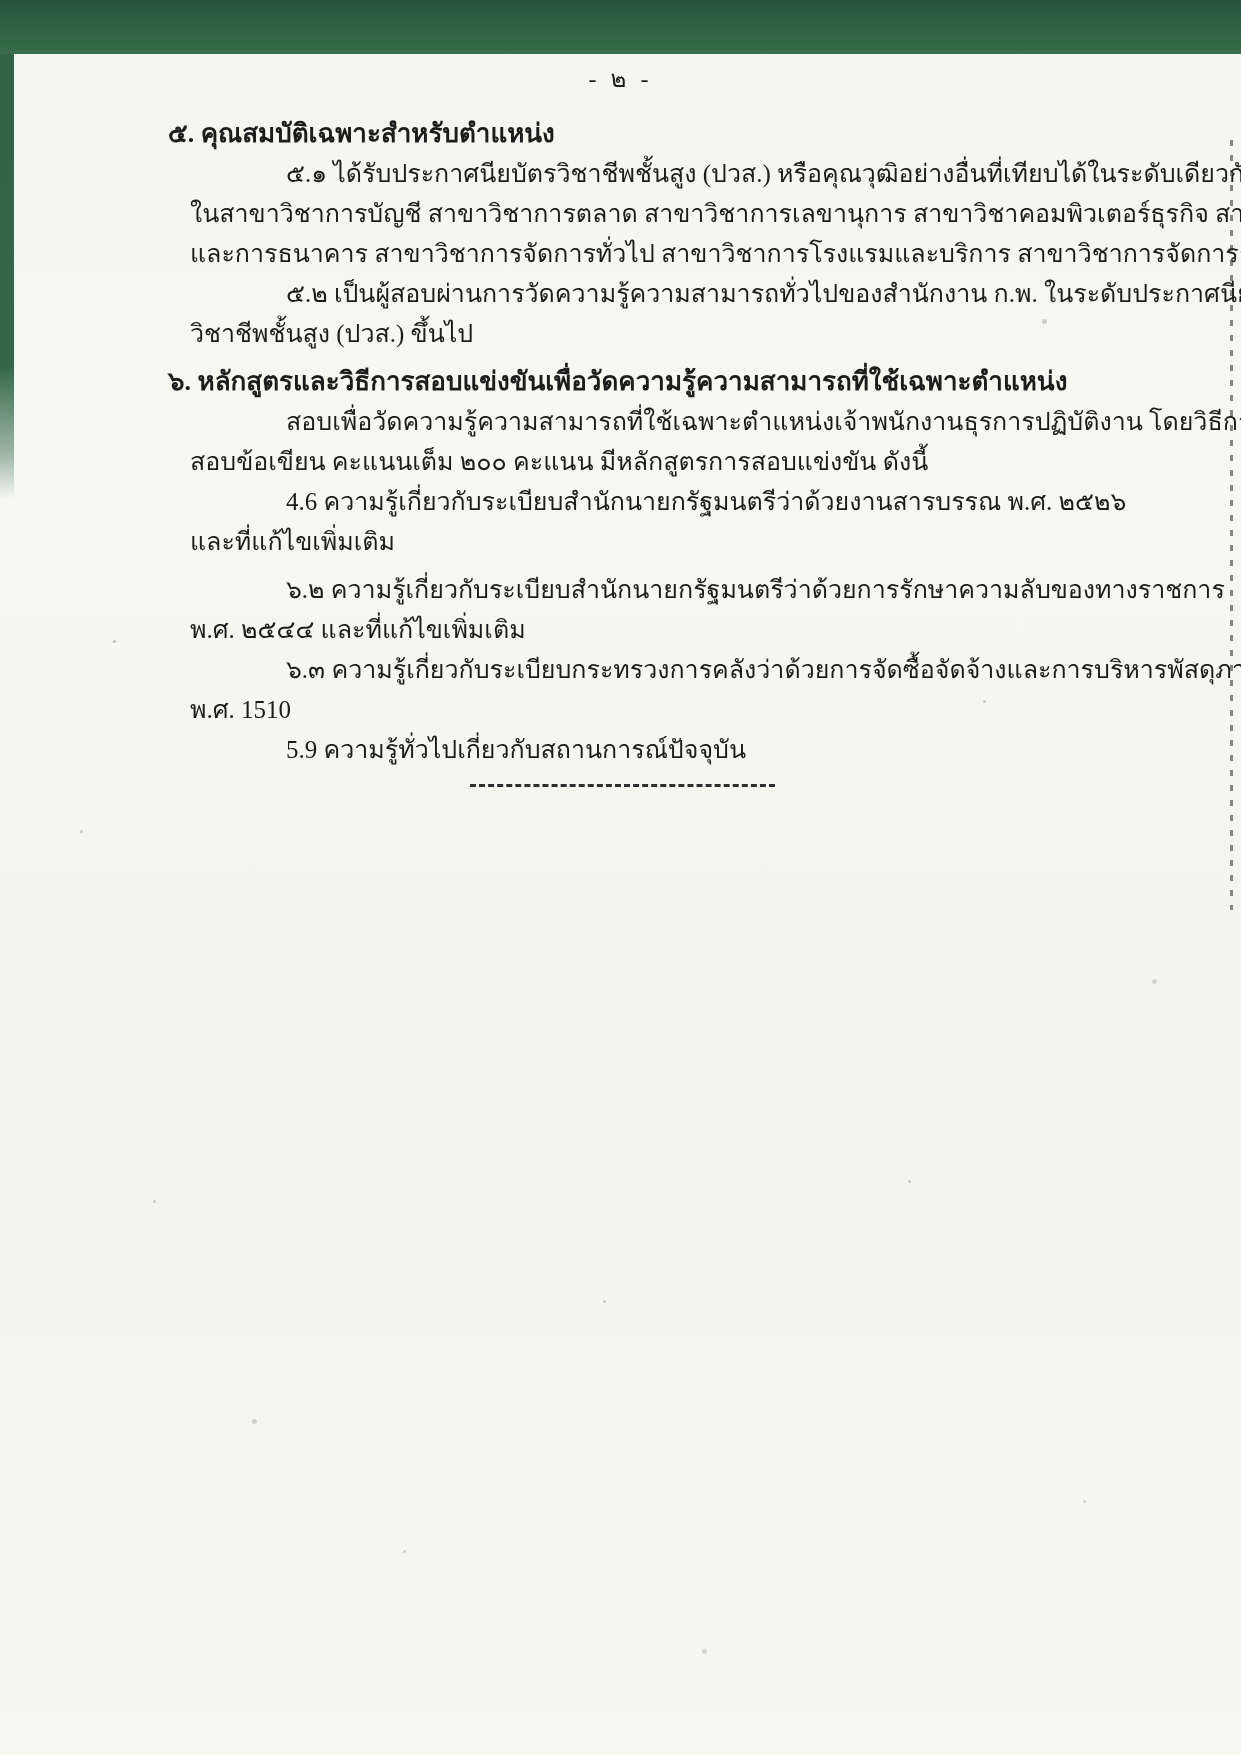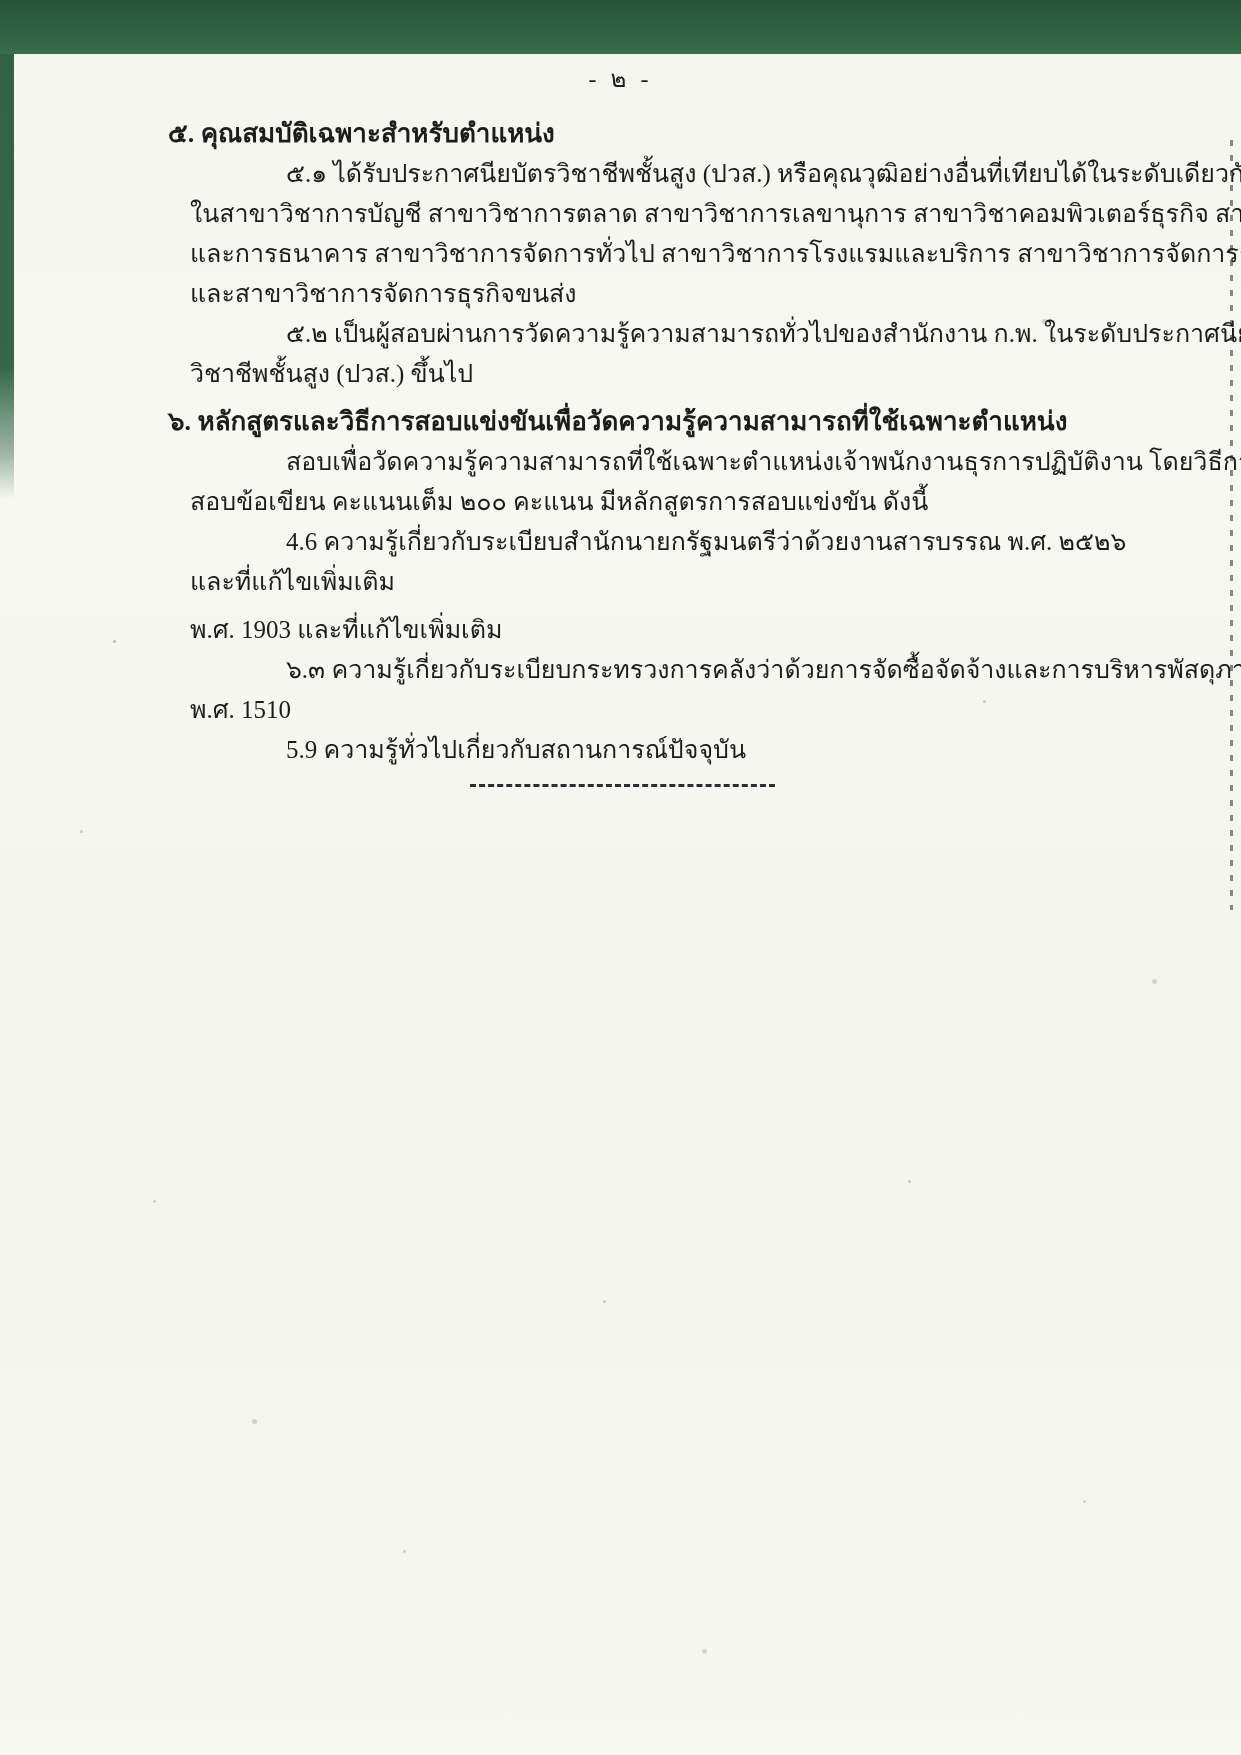--- a/index.html
+++ b/index.html
@@ -98,7 +98,6 @@
     <div class="line indent">๕.๑ ได้รับประกาศนียบัตรวิชาชีพชั้นสูง (ปวส.) หรือคุณวุฒิอย่างอื่นที่เทียบได้ในระดับเดียวกัน</div>
     <div class="line">ในสาขาวิชาการบัญชี สาขาวิชาการตลาด สาขาวิชาการเลขานุการ สาขาวิชาคอมพิวเตอร์ธุรกิจ สาขาวิชาการเงิน</div>
     <div class="line">และการธนาคาร สาขาวิชาการจัดการทั่วไป สาขาวิชาการโรงแรมและบริการ สาขาวิชาการจัดการธุรกิจท่องเที่ยว</div>
-    <div class="line">และสาขาวิชาการจัดการธุรกิจขนส่ง</div>
   </div>
 
   <div>

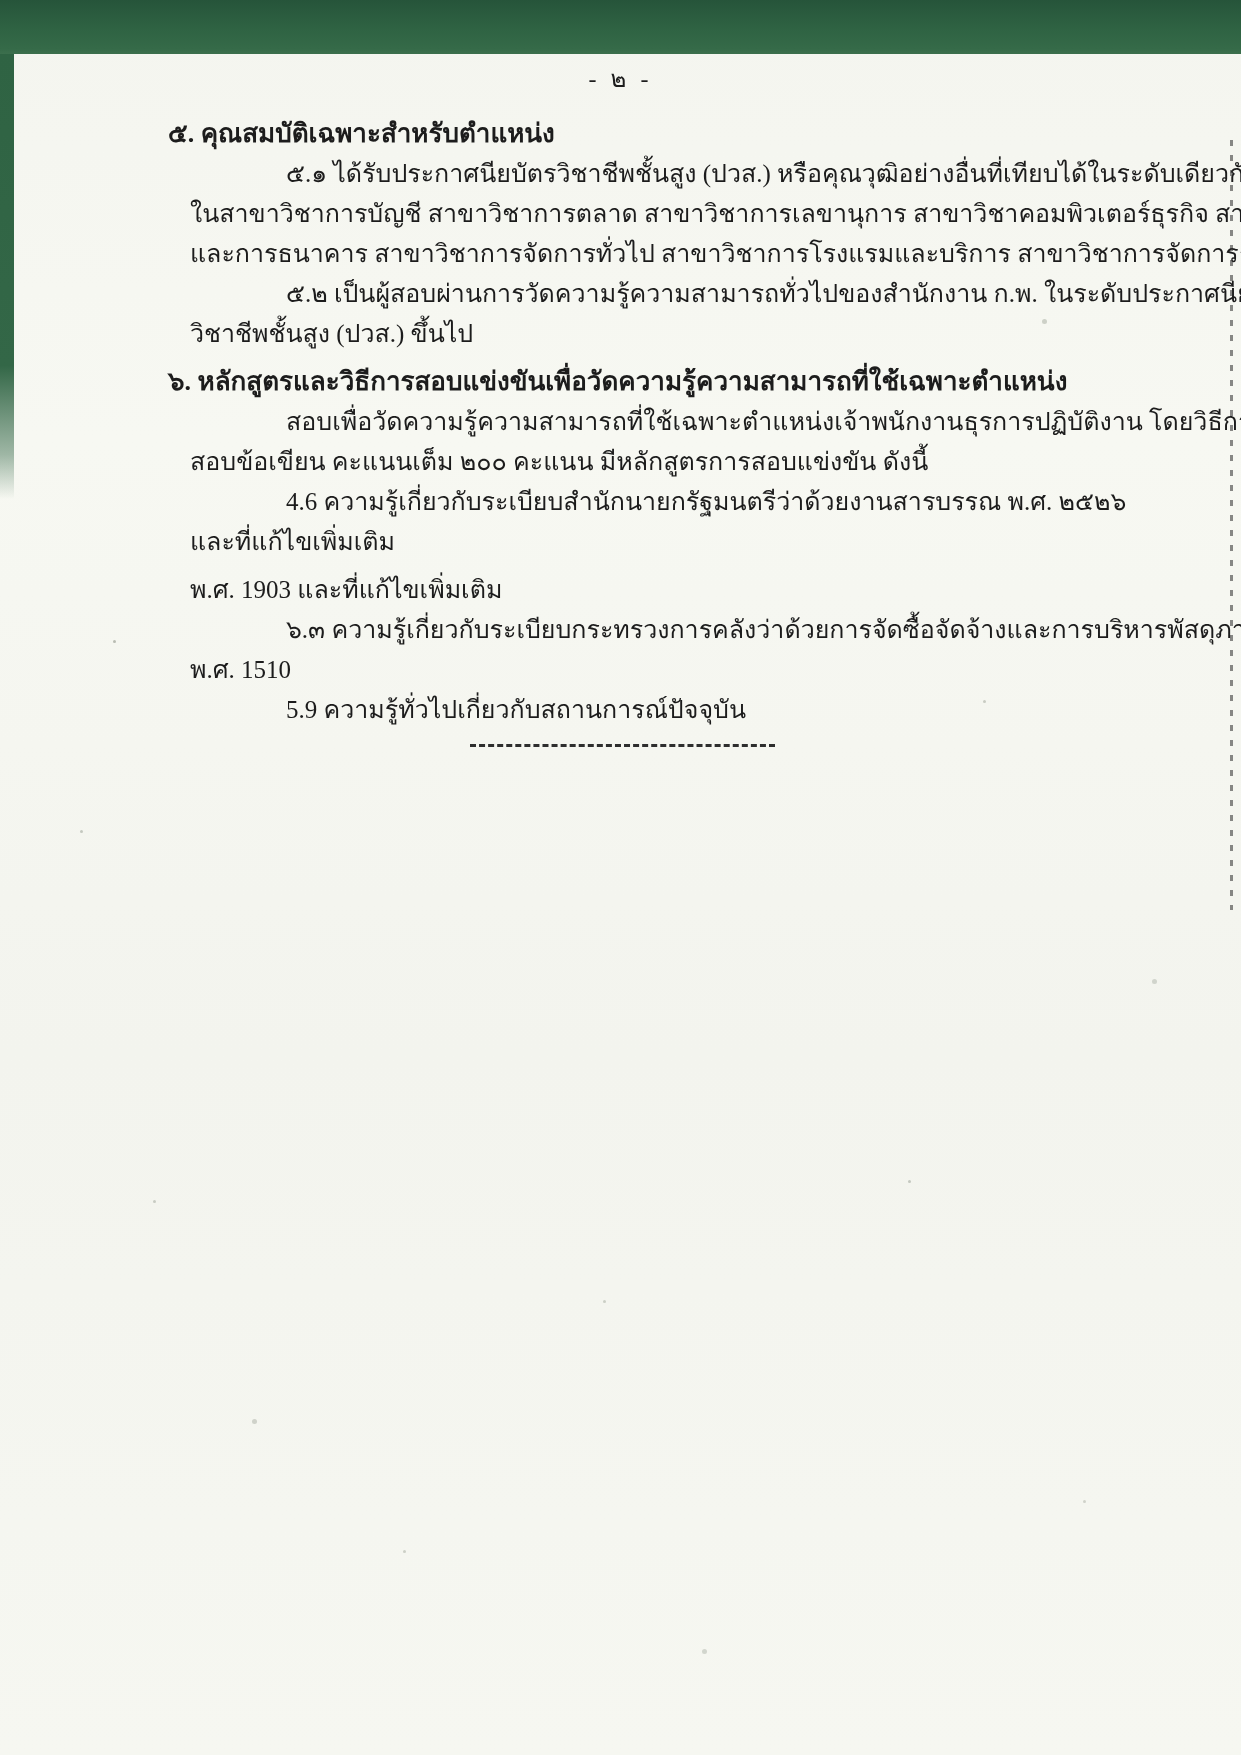--- a/index.html
+++ b/index.html
@@ -118,6 +118,7 @@
   </div>
 
   <div class="gap-top">
+    <div class="line indent">๖.๒ ความรู้เกี่ยวกับระเบียบสำนักนายกรัฐมนตรีว่าด้วยการรักษาความลับของทางราชการ</div>
     <div class="line">พ.ศ. 1903 และที่แก้ไขเพิ่มเติม</div>
   </div>
 

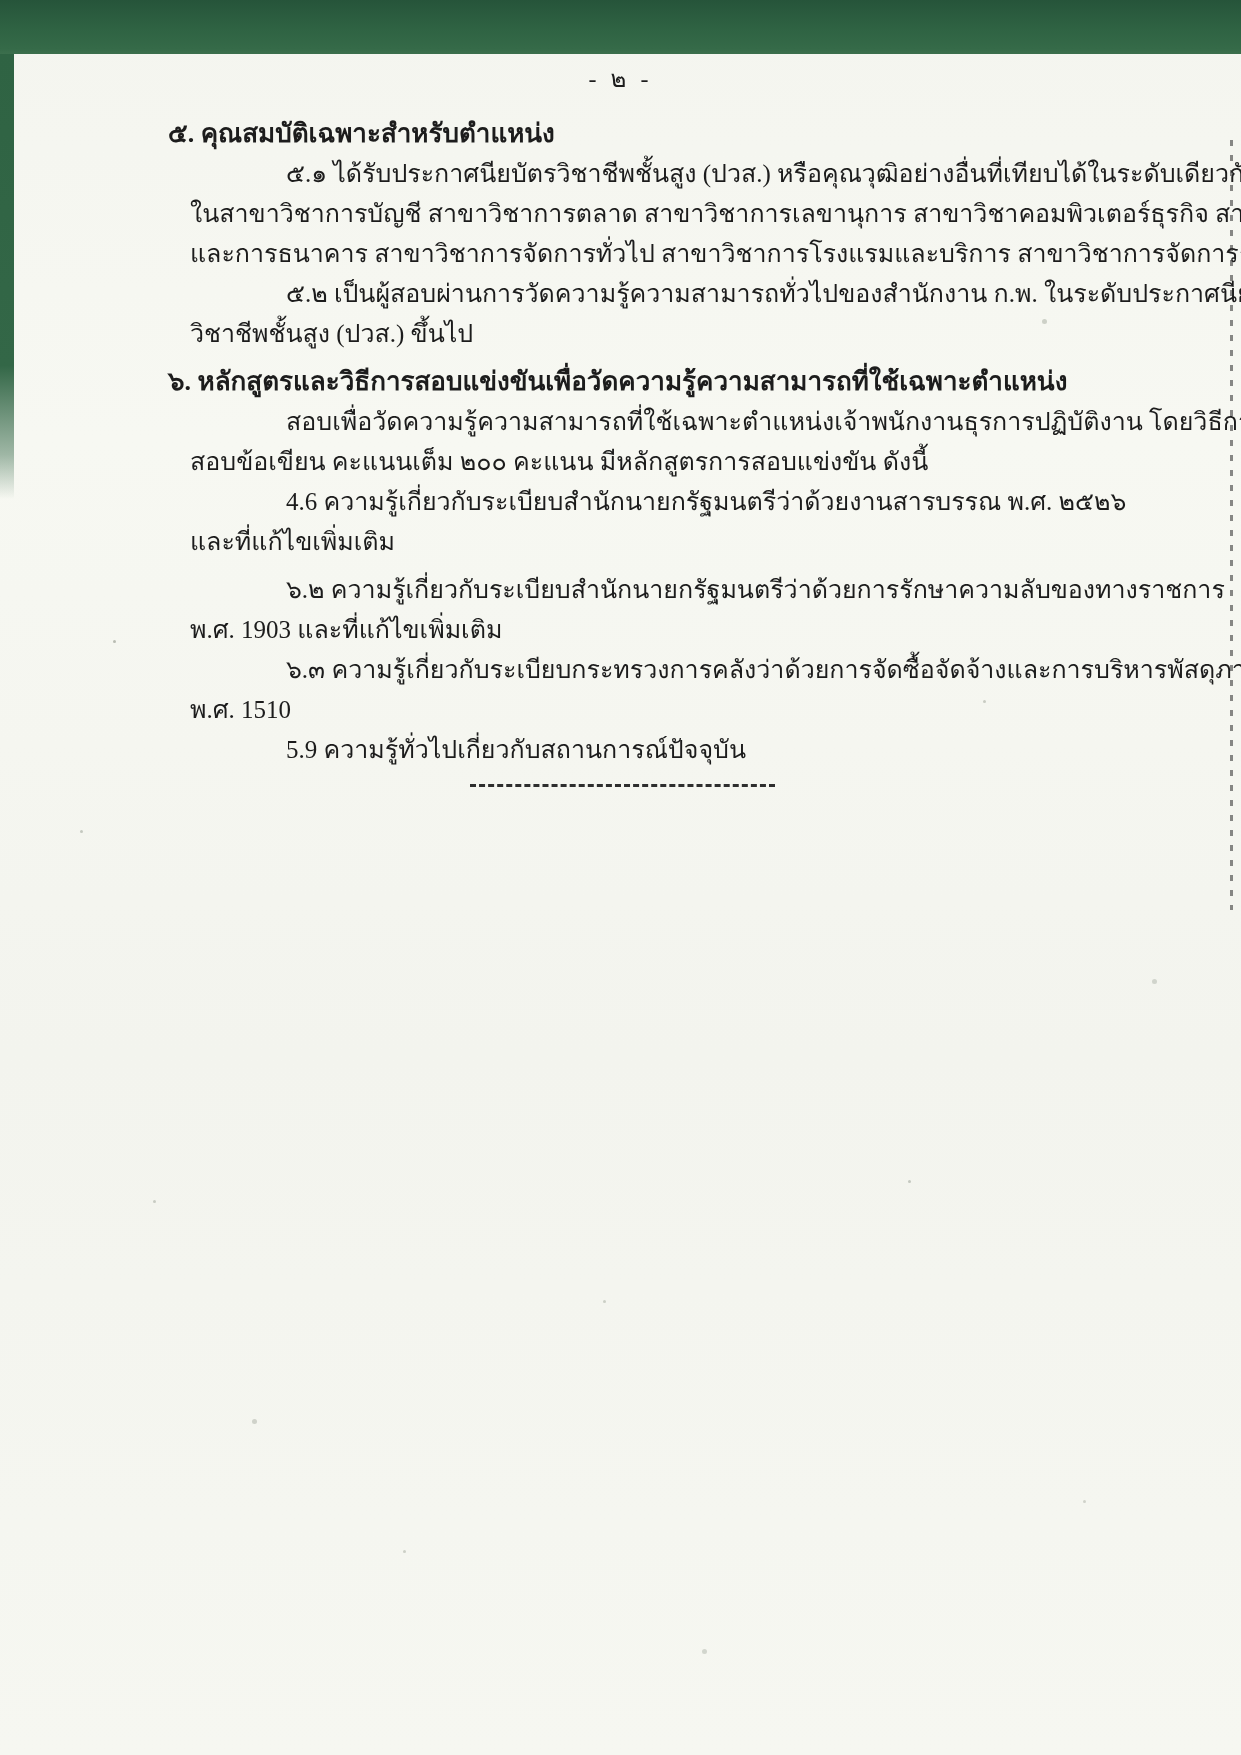--- a/index.html
+++ b/index.html
@@ -119,7 +119,7 @@
 
   <div class="gap-top">
     <div class="line indent">๖.๒ ความรู้เกี่ยวกับระเบียบสำนักนายกรัฐมนตรีว่าด้วยการรักษาความลับของทางราชการ</div>
-    <div class="line">พ.ศ. 1903 และที่แก้ไขเพิ่มเติม</div>
+    <div class="line">พ.ศ. ๒๕๔๔ และที่แก้ไขเพิ่มเติม</div>
   </div>
 
   <div>

